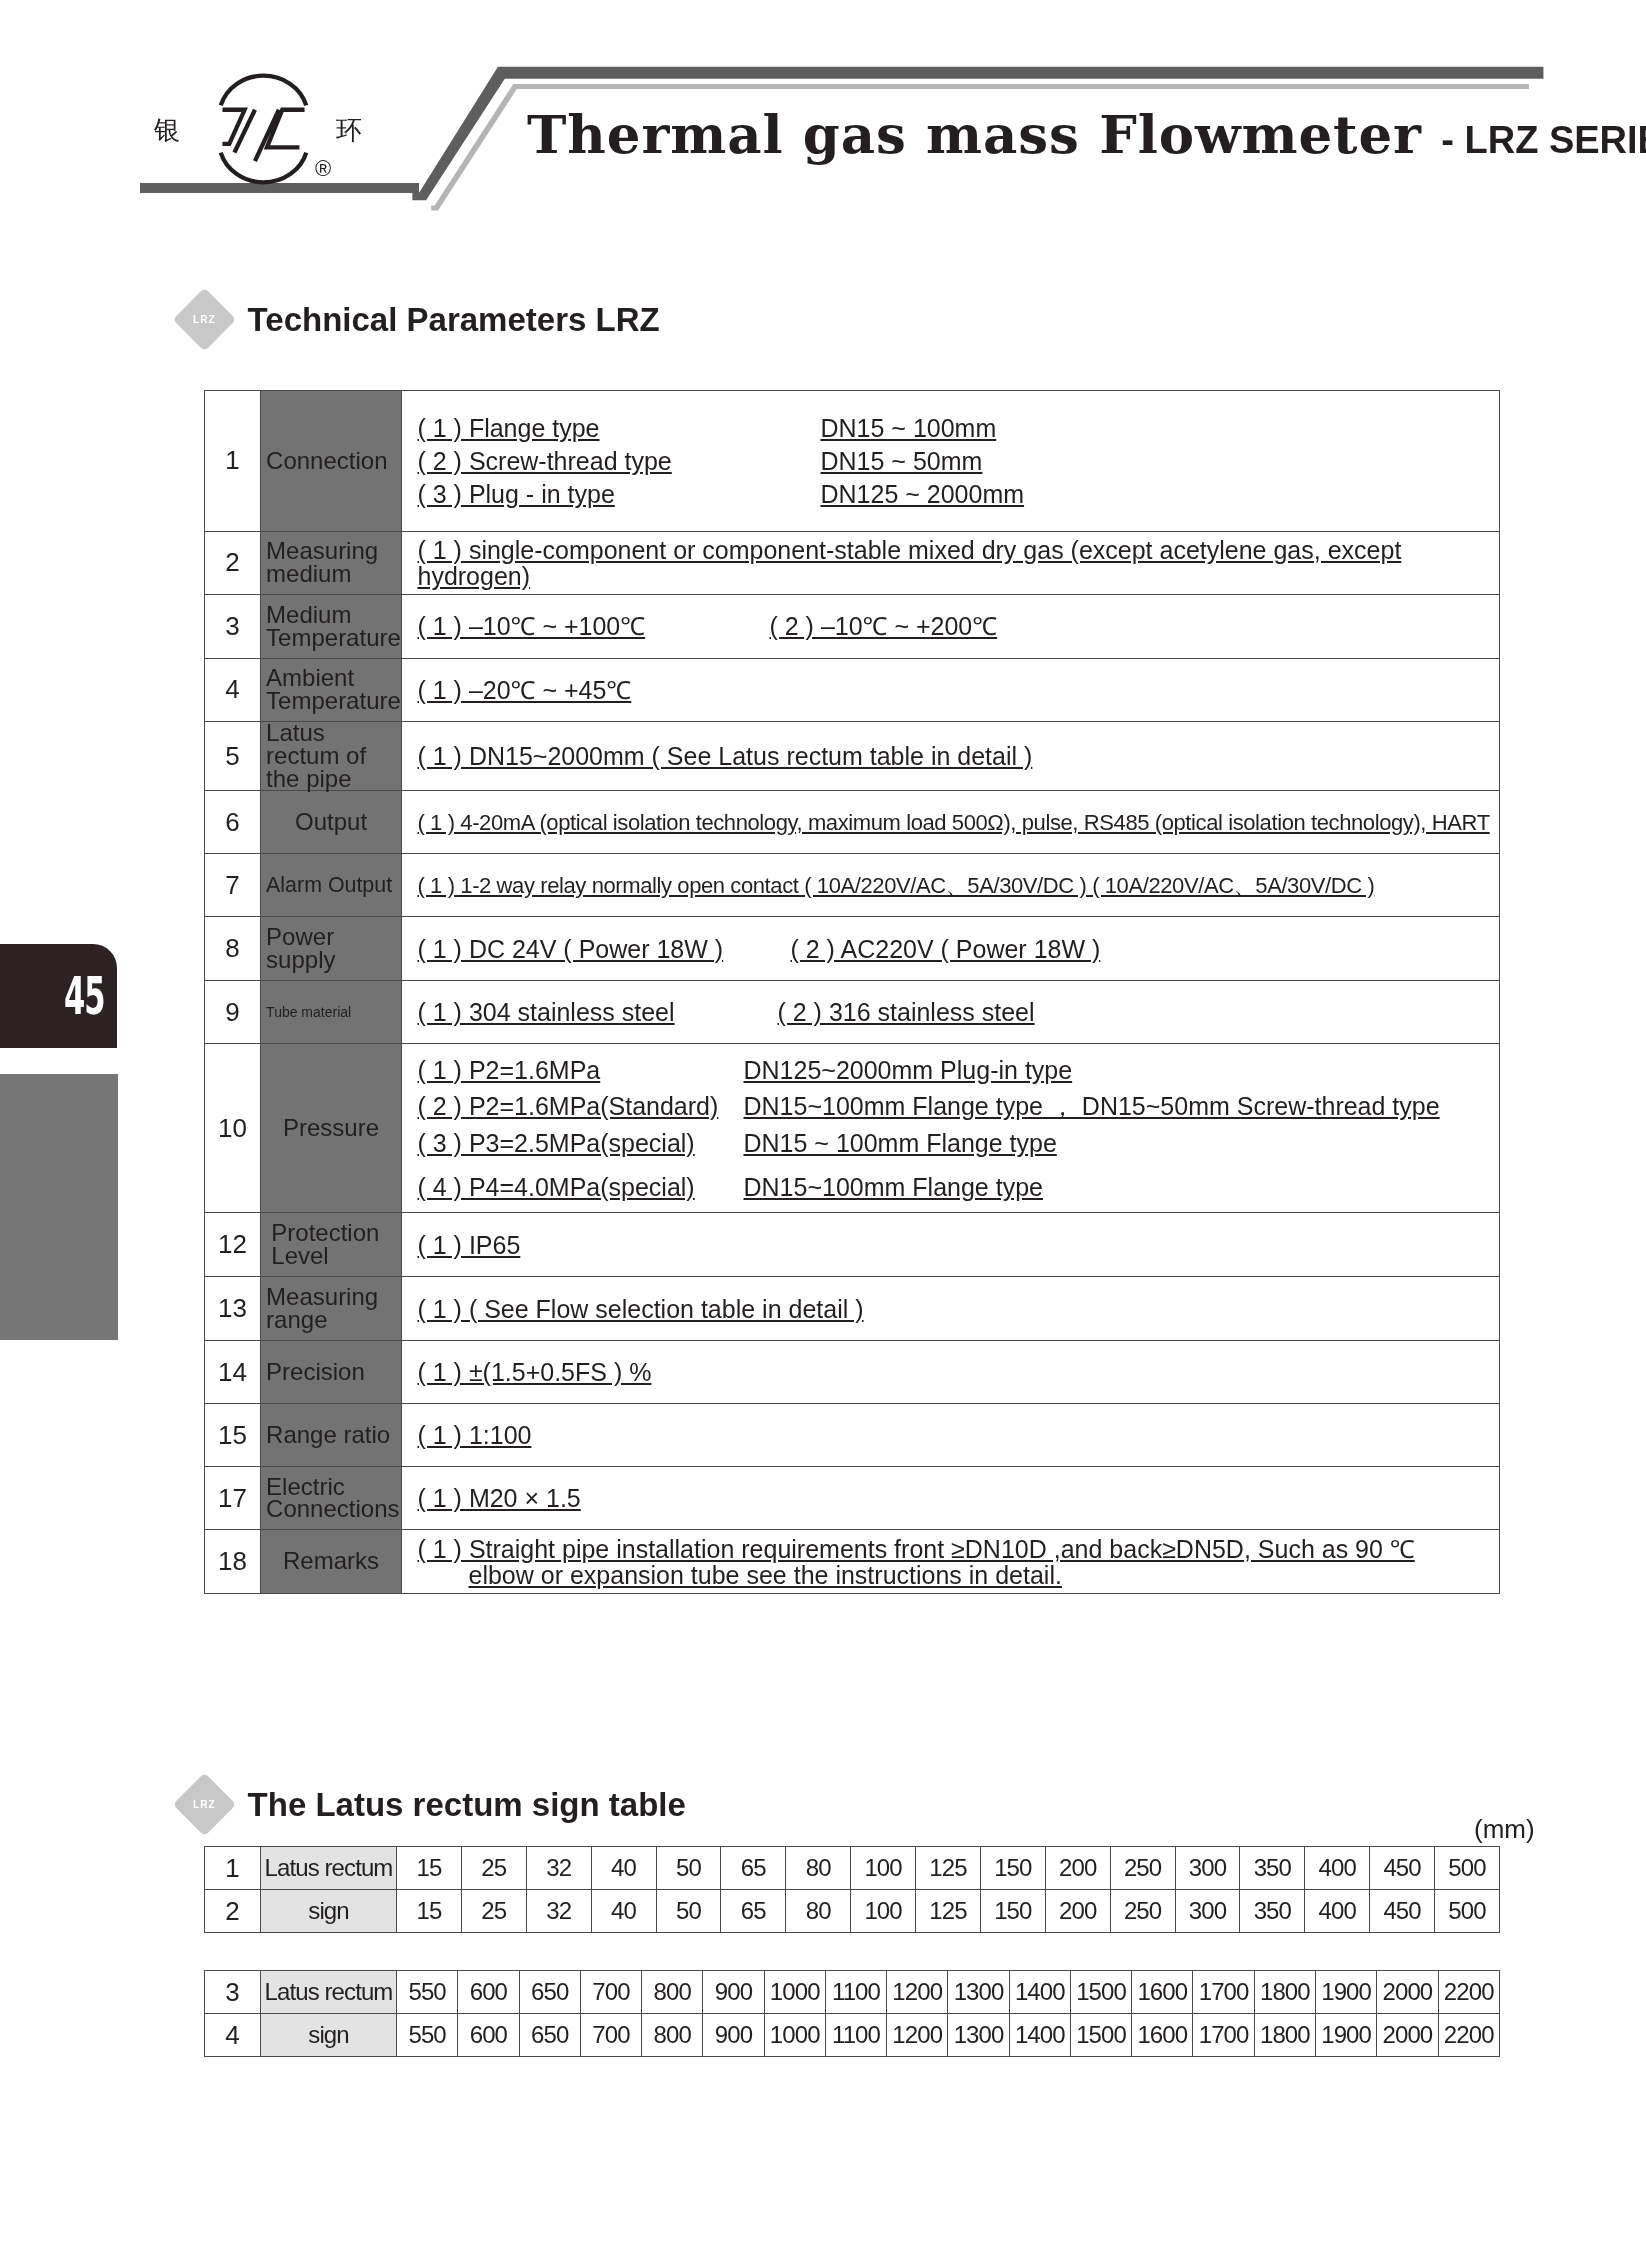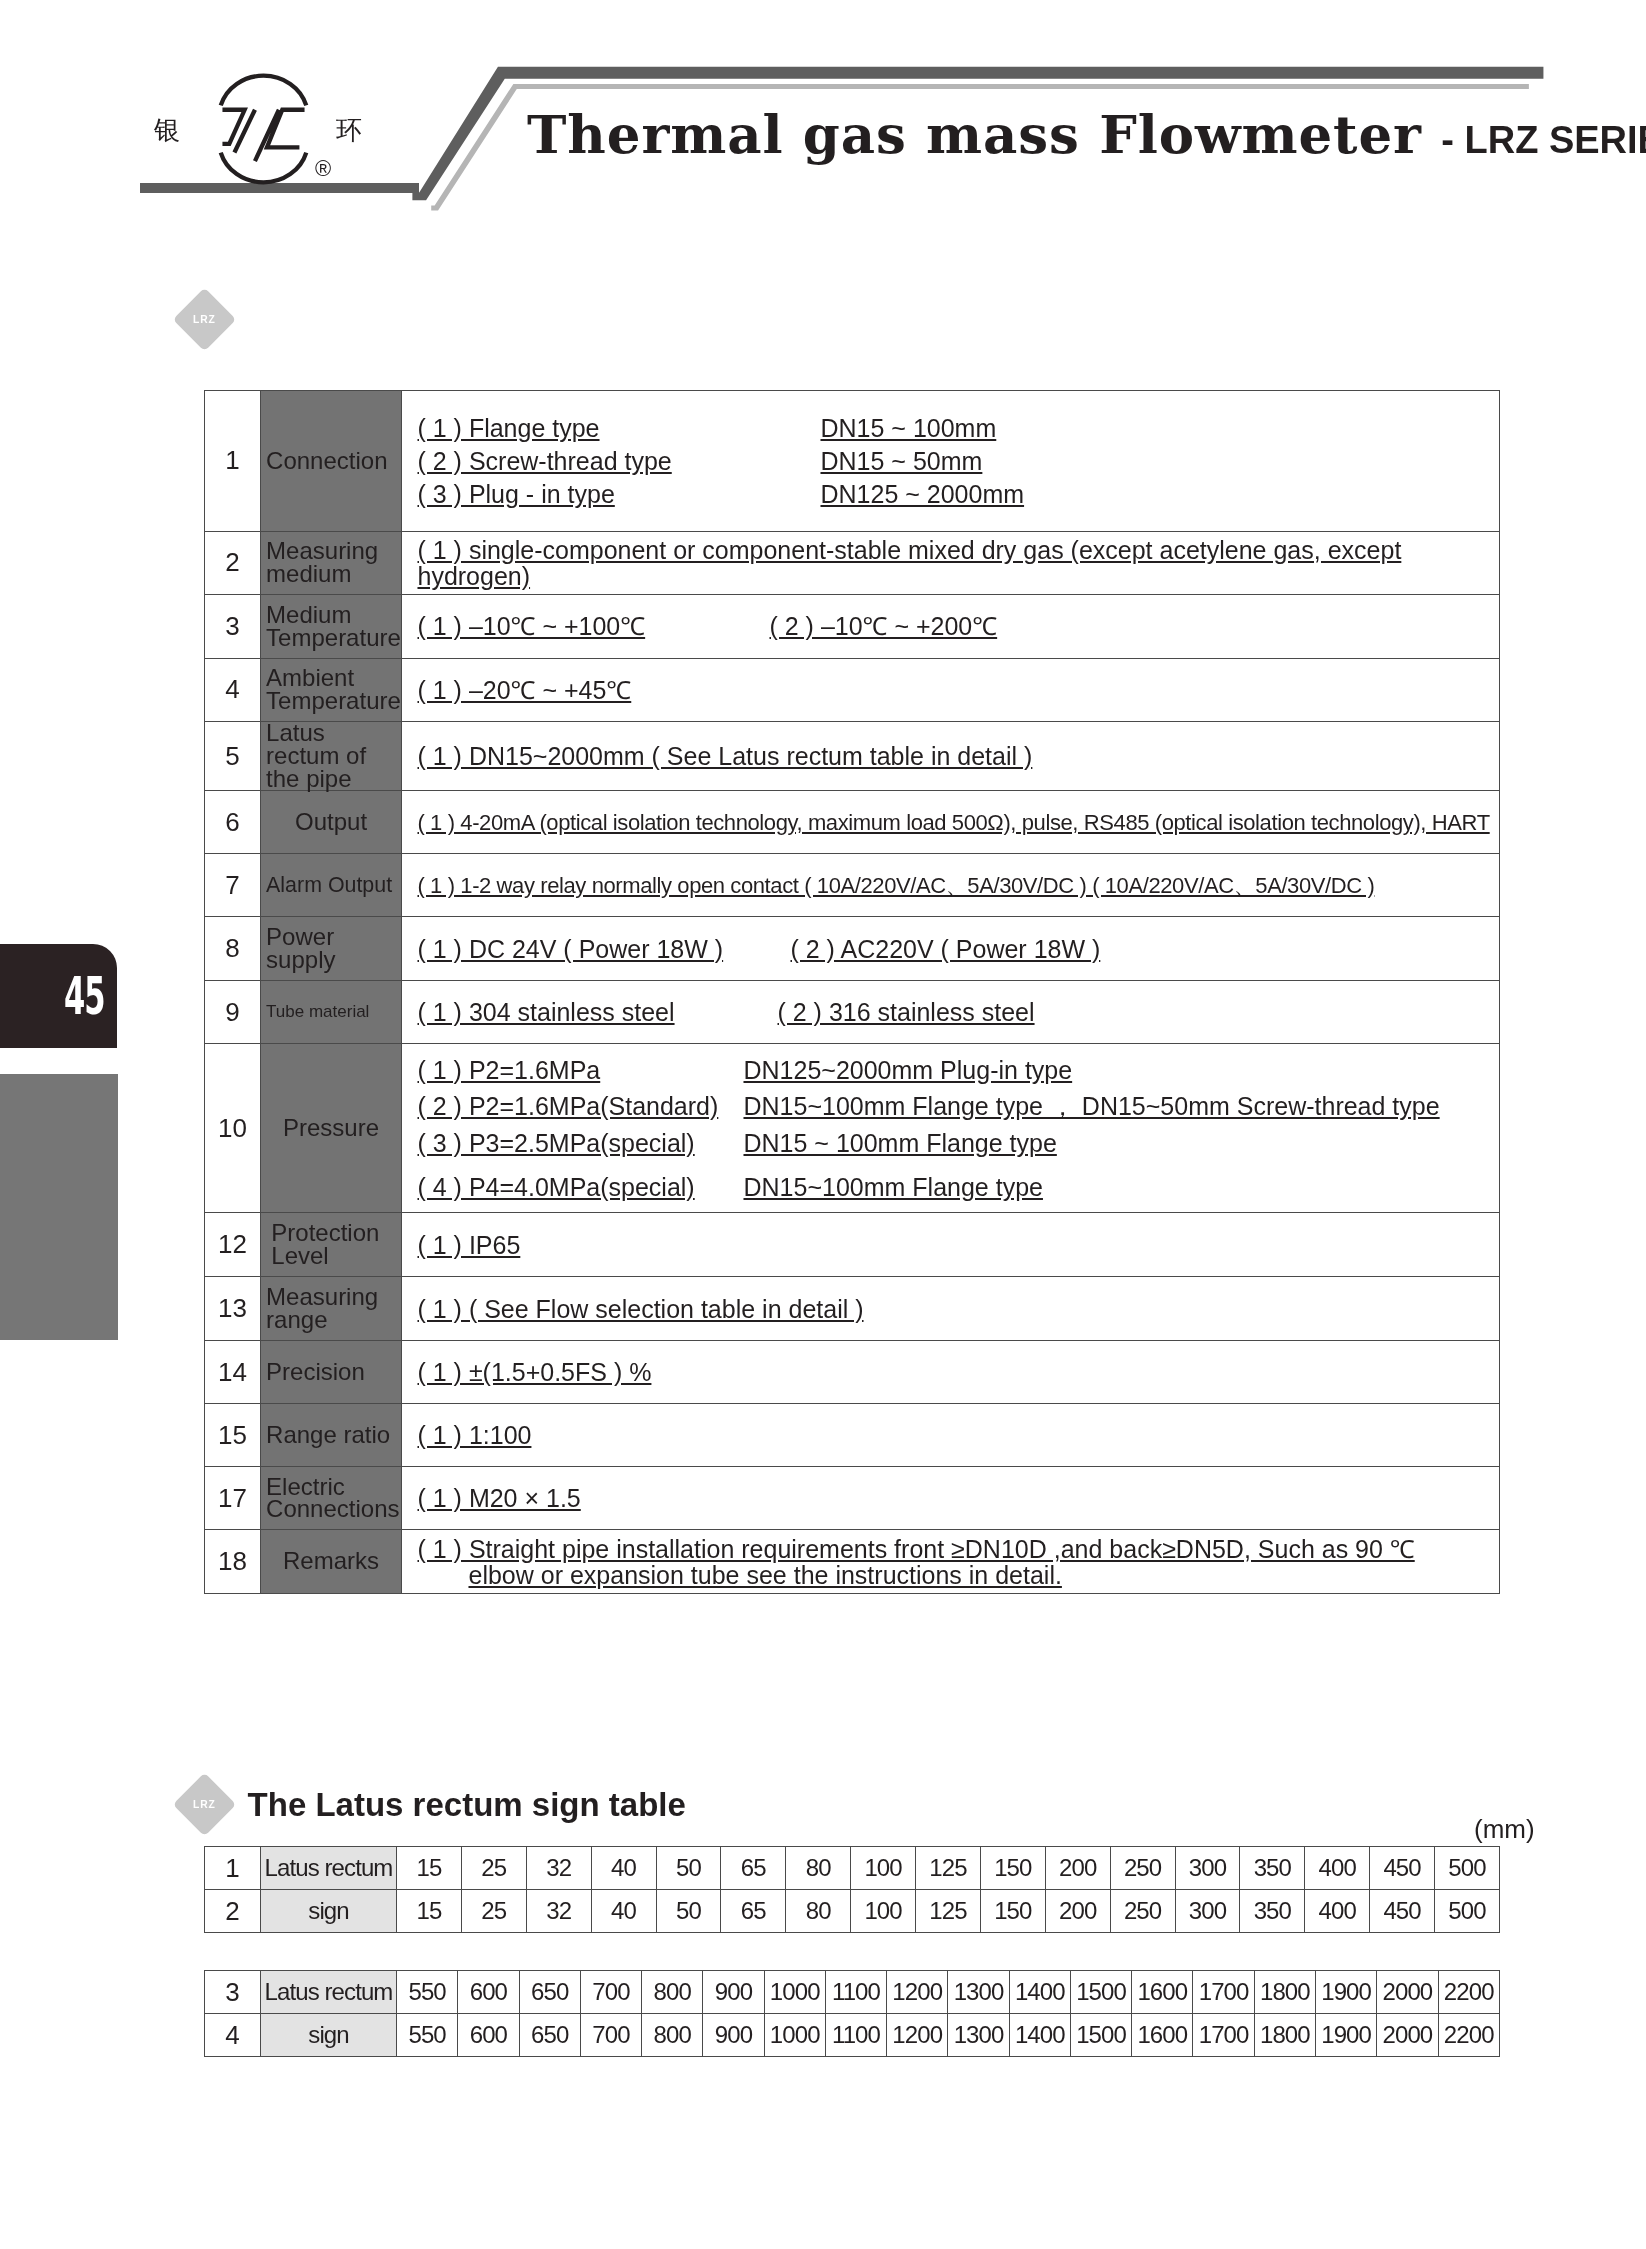--- a/index.html
+++ b/index.html
@@ -82,6 +82,7 @@
   <div class="diamond">
       <span>LRZ</span>
     </div>
+  <div class="sec-title">Technical Parameters LRZ</div>
 </div>
 
 <table class="abs spec">

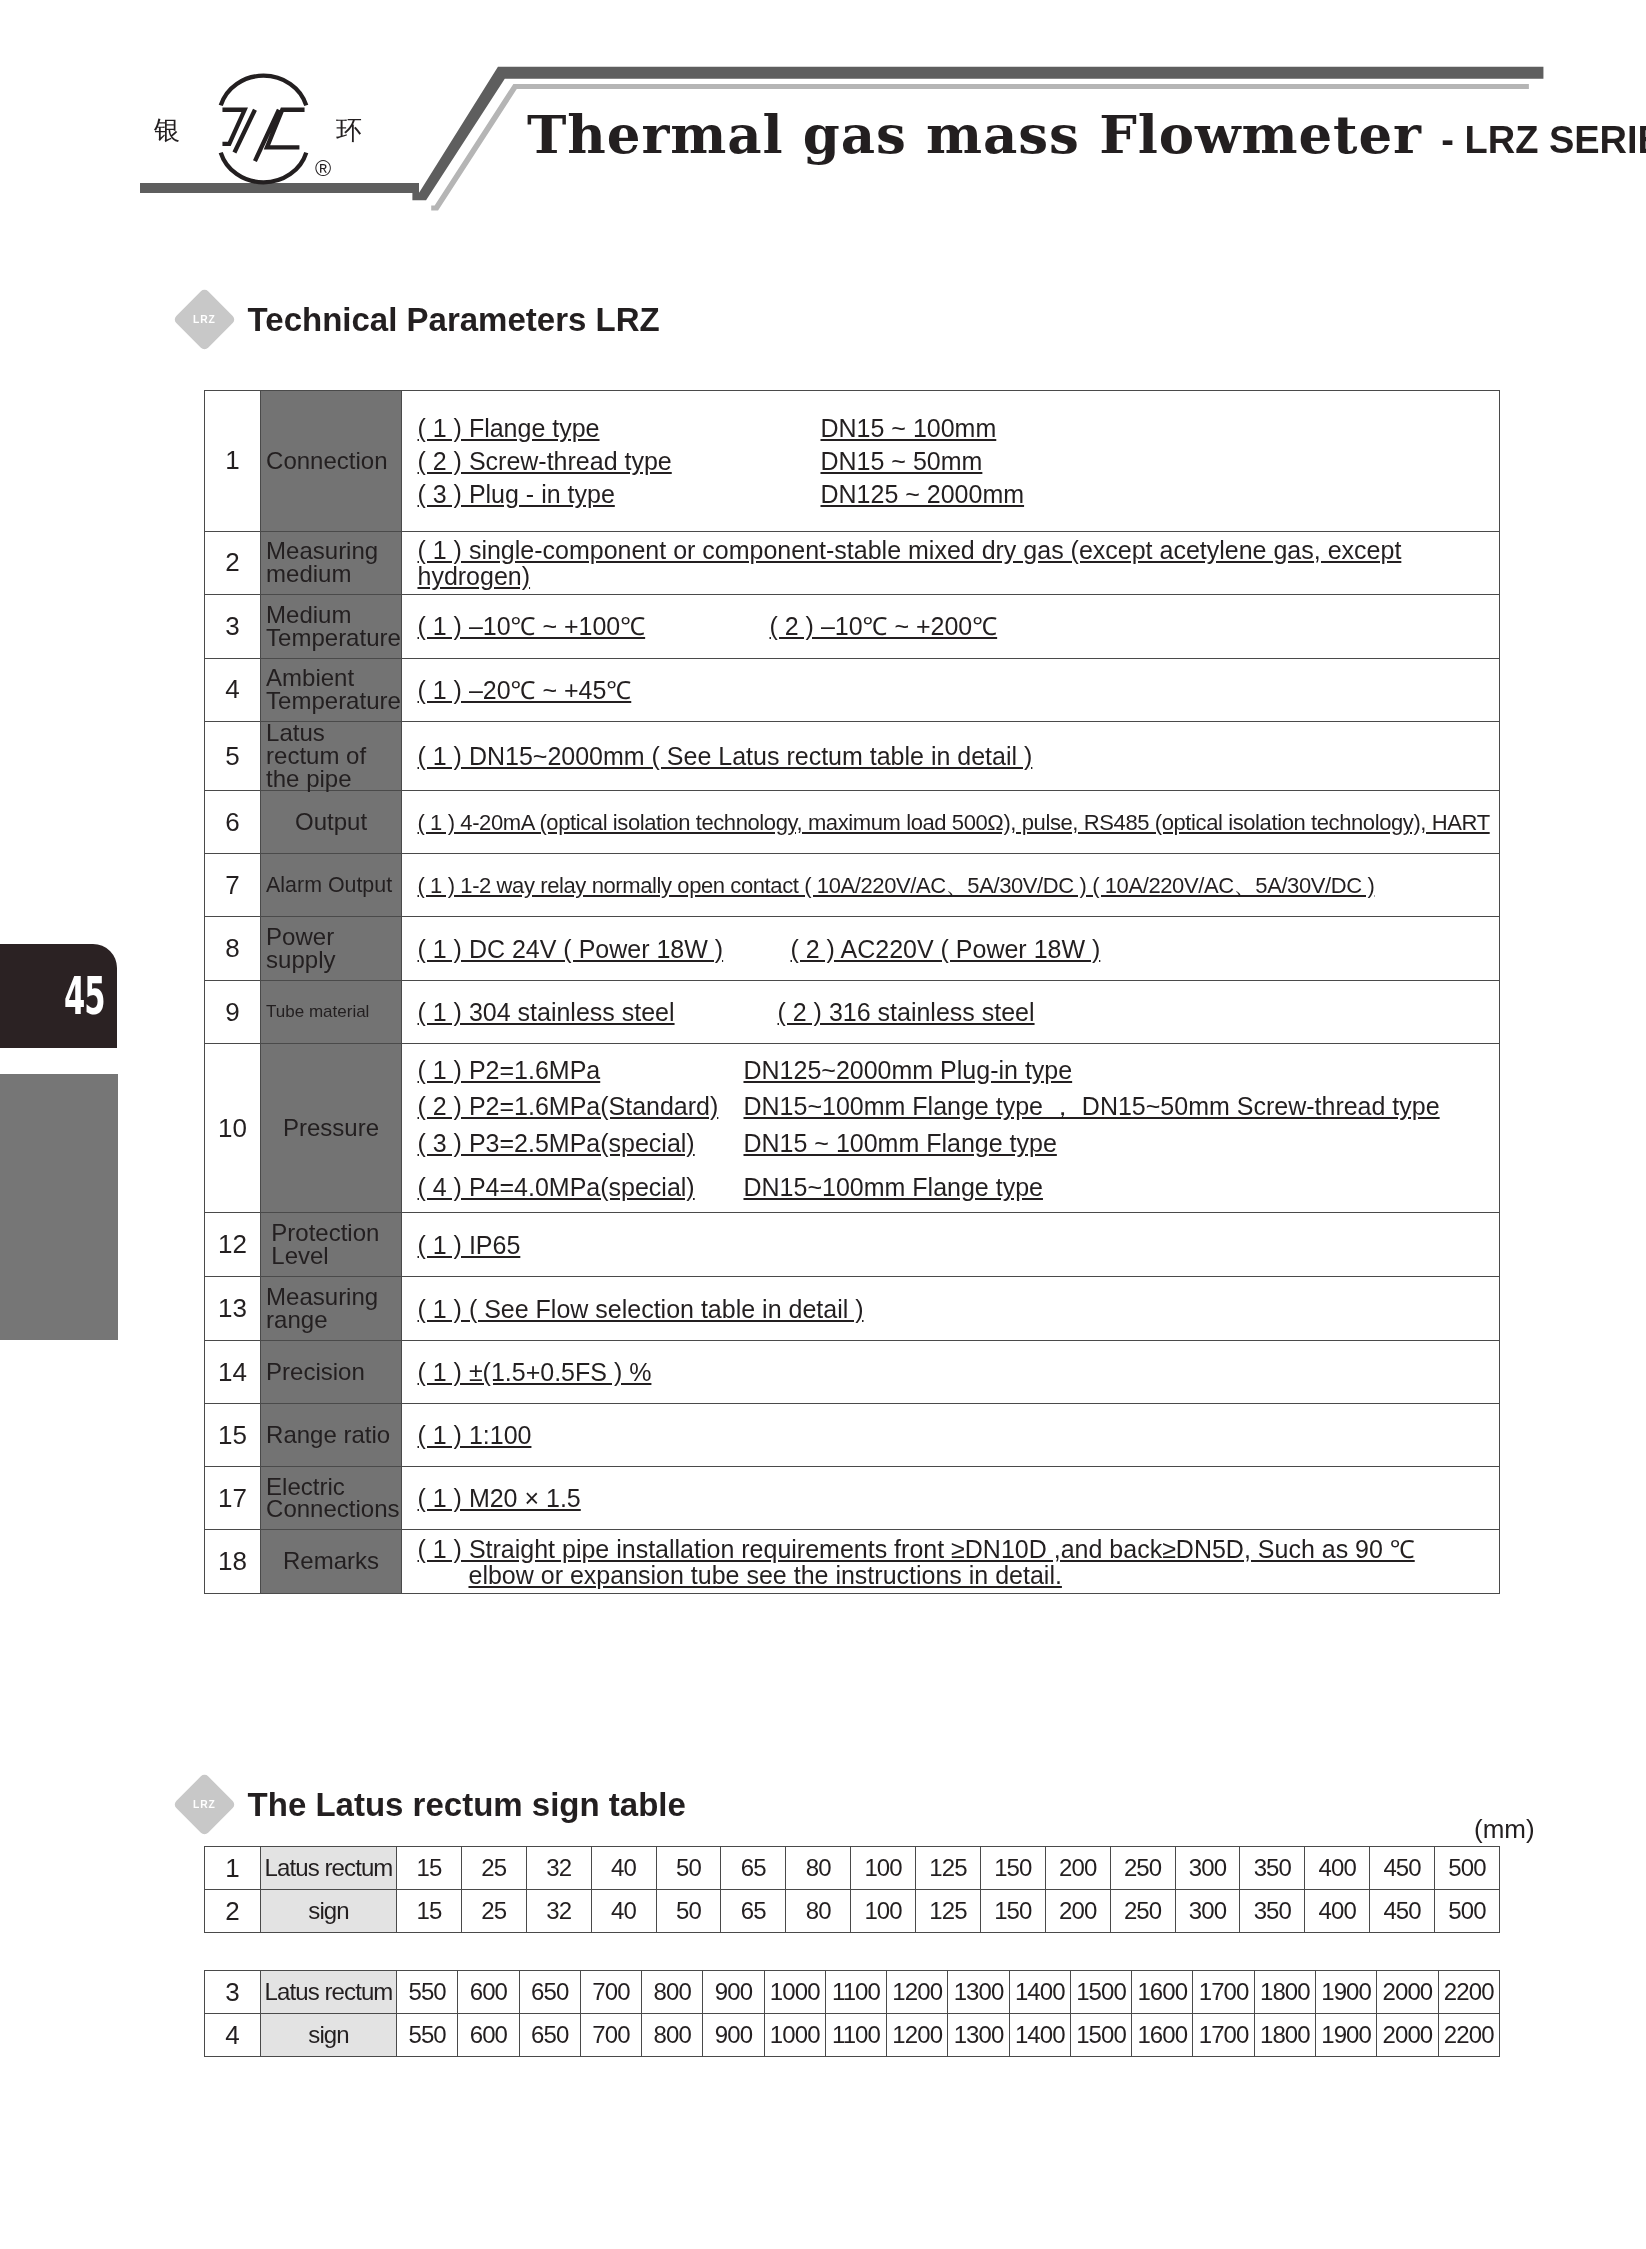--- a/index.html
+++ b/index.html
@@ -152,7 +152,7 @@
   </tr>
   <tr style="height:63px">
     <td class="num">9</td>
-    <td class="lab" style="font-size:17px">Tube material</td>
+    <td class="lab" style="font-size:14px">Tube material</td>
     <td class="val">
           <div class="cols">
             <span style="width:360px">( 1 ) 304 stainless steel</span>

